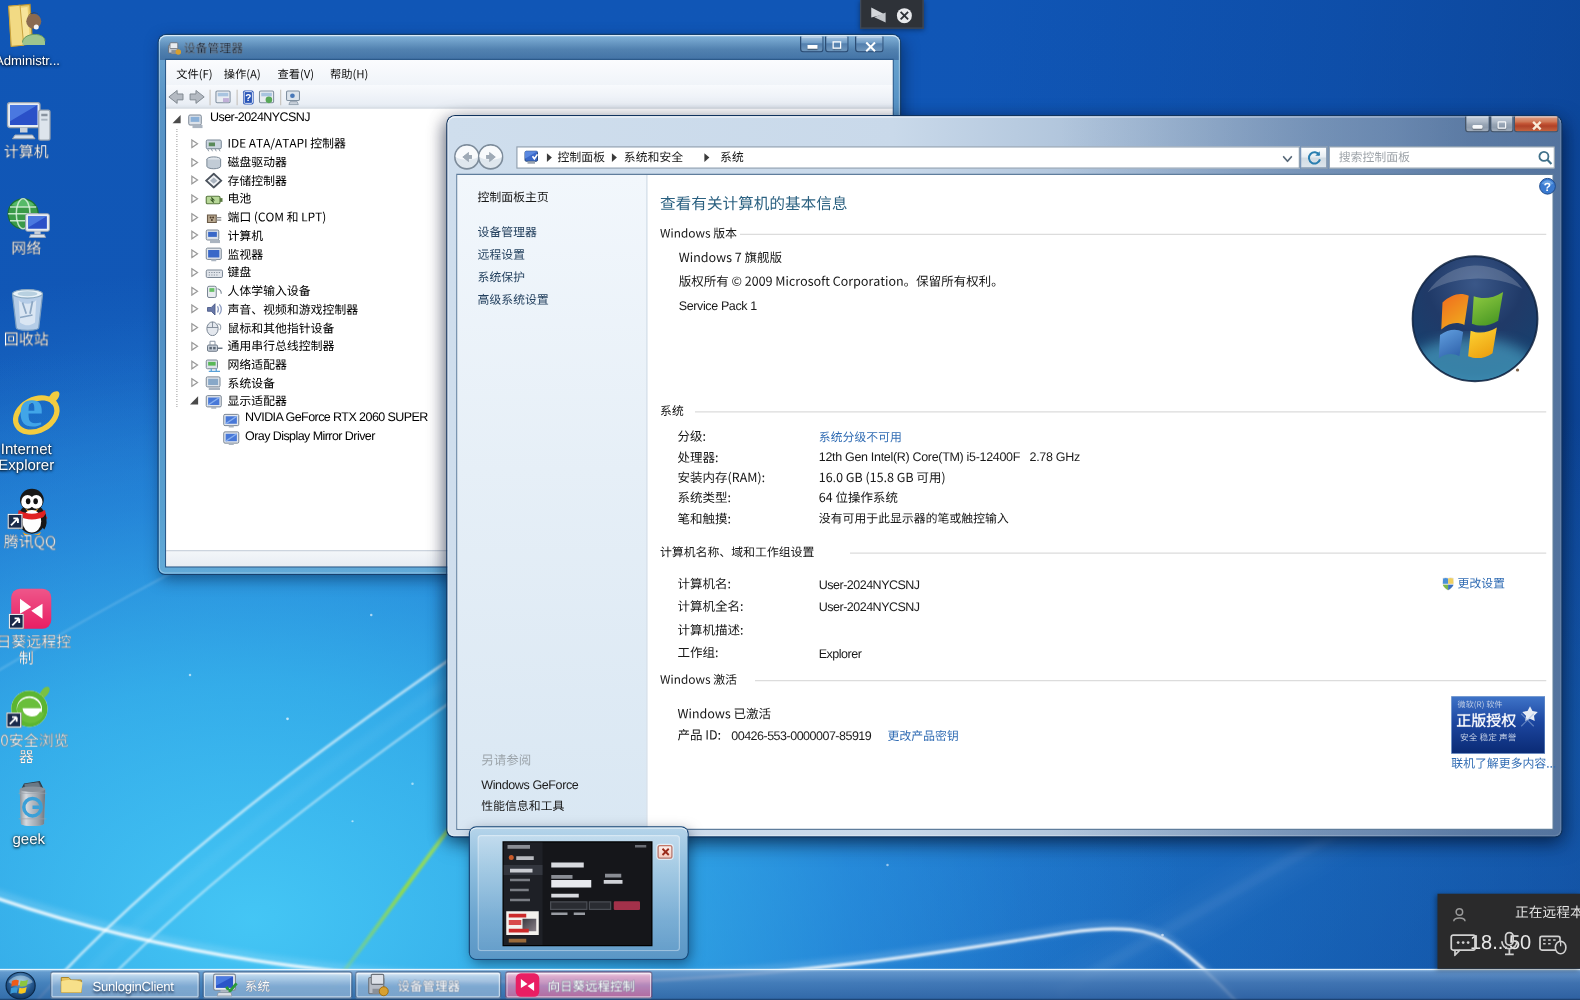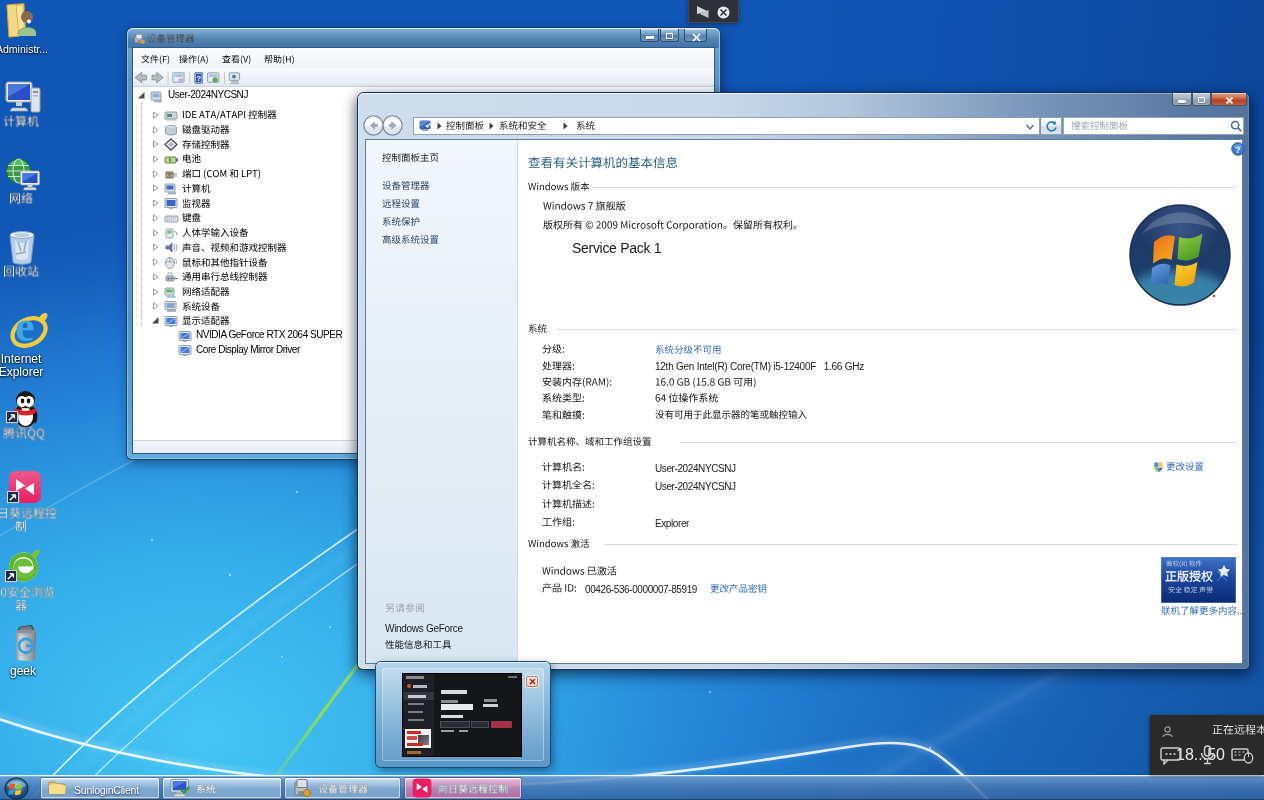--- a/index.html
+++ b/index.html
@@ -1084,7 +1084,7 @@
       <use href="#g146" x="24992"></use>
     </g>
   </svg>
-<div class="abs" style="left:572px;top:239.5px;font-size:14px;letter-spacing:-.3px;color:#1a1a1a">Service Pack 1</div>
+<div class="abs" style="left:543px;top:239.5px;font-size:10px;letter-spacing:-.3px;color:#1a1a1a">Service Pack 1</div>
 <svg class="abs" style="left:1129px;top:204px" width="103" height="103" viewBox="0 0 103 103">
 <defs>
 <radialGradient id="orbbg" cx=".5" cy=".22" r=".95">

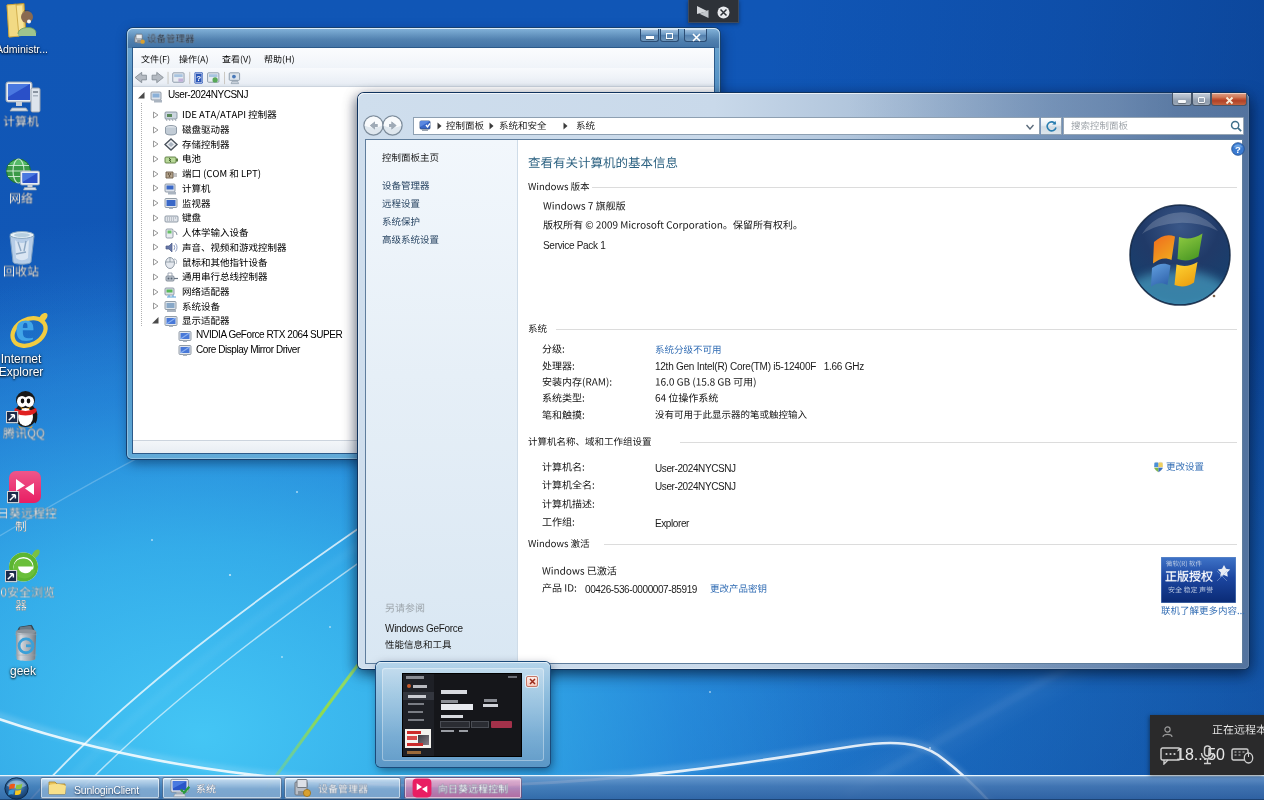--- a/index.html
+++ b/index.html
@@ -820,7 +820,7 @@
     <path d="M2.5,9 L11.5,3" stroke="#88b0f0" stroke-width="1.2"></path>
     <rect x="5" y="10.5" width="4" height="1.5" fill="#aab4c0"></rect>
   </svg>
-<div class="abs" style="left:196px;top:329.4px;font-size:10px;letter-spacing:-.45px;color:#000;white-space:nowrap">NVIDIA GeForce RTX 2064 SUPER</div>
+<div class="abs" style="left:196px;top:329.4px;font-size:10px;letter-spacing:-.45px;color:#000;white-space:nowrap">NVIDIA GeForce RTX 2060 SUPER</div>
 <svg class="abs" style="left:178px;top:344.4px" width="15" height="13" viewBox="0 0 15 13">
     <rect x="1" y="1.5" width="12" height="9" rx="1" fill="#e4e8ee" stroke="#7a8694" stroke-width=".8"></rect>
     <rect x="2.5" y="3" width="9" height="6" fill="#4878d8"></rect>

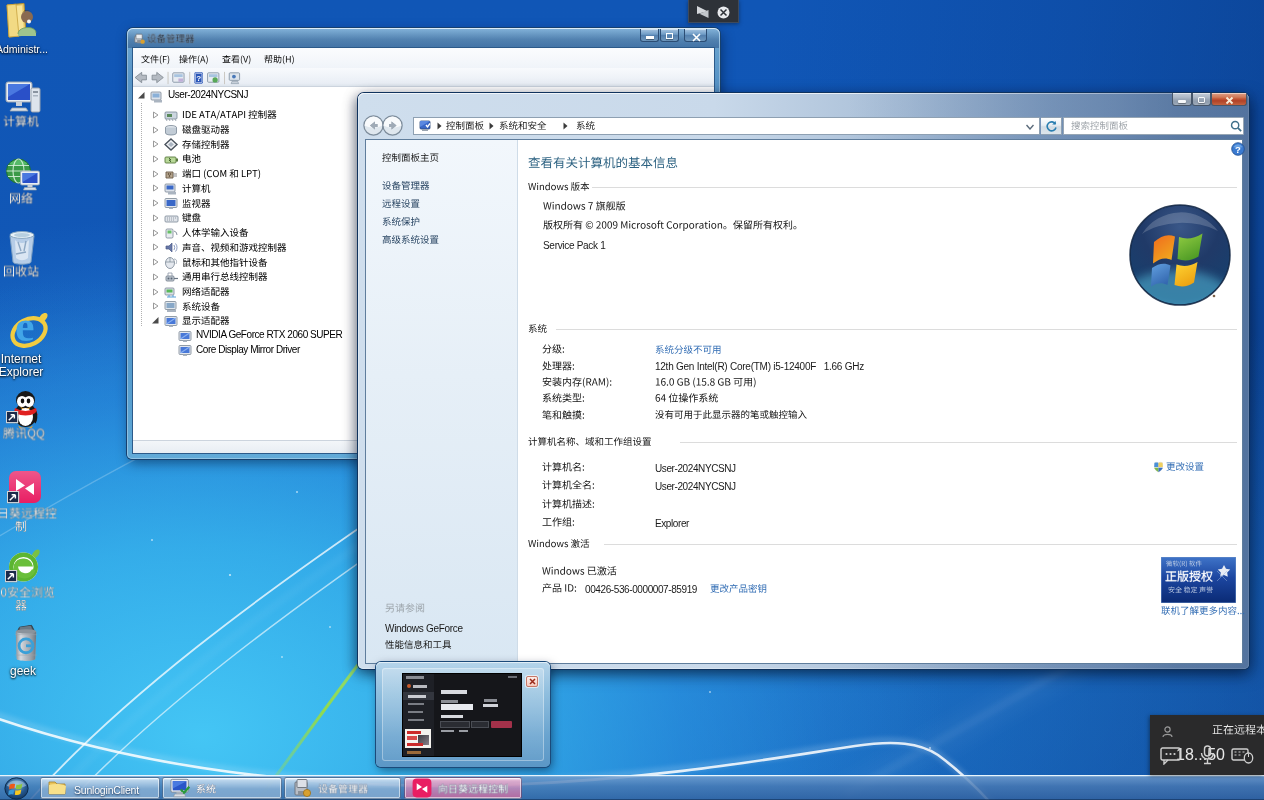--- a/index.html
+++ b/index.html
@@ -827,7 +827,7 @@
     <path d="M2.5,9 L11.5,3" stroke="#88b0f0" stroke-width="1.2"></path>
     <rect x="5" y="10.5" width="4" height="1.5" fill="#aab4c0"></rect>
   </svg>
-<div class="abs" style="left:196px;top:344.1px;font-size:10px;letter-spacing:-.45px;color:#000;white-space:nowrap">Core Display Mirror Driver</div>
+<div class="abs" style="left:196px;top:344.1px;font-size:10px;letter-spacing:-.45px;color:#000;white-space:nowrap">Oray Display Mirror Driver</div>
 <div class="abs" style="left:133px;top:440px;width:581px;height:13px;background:linear-gradient(180deg,#f3f6f9,#e8edf3);border-top:1px solid #ccd4de"></div>
 <div class="abs" style="left:358px;top:93px;width:891px;height:576px;border-radius:6px 6px 5px 5px;
 background:linear-gradient(90deg,#cfdeed 0%,#c9d9ea 40%,#a7bdd6 62%,#87a2c2 78%,#7692b4 92%,#7c98ba 100%);

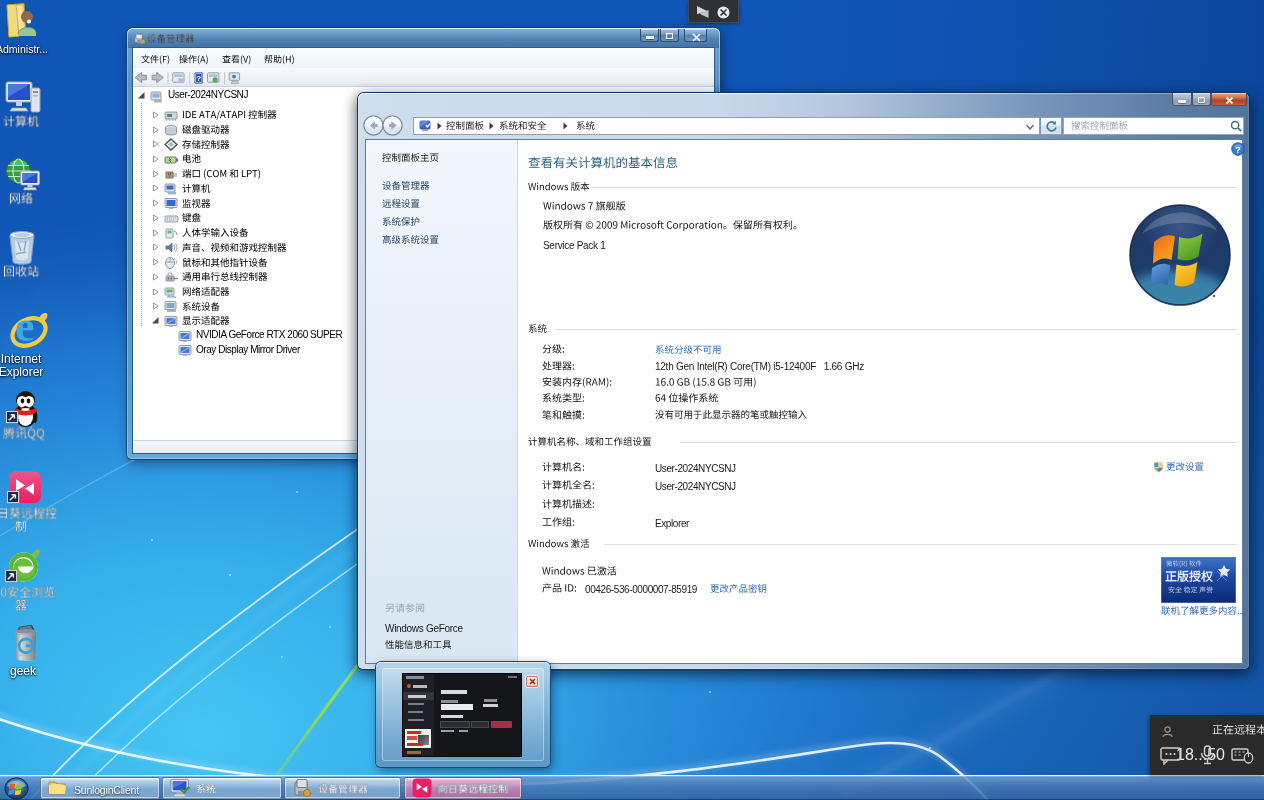--- a/index.html
+++ b/index.html
@@ -1162,7 +1162,7 @@
       <use href="#g150" x="3000"></use>
     </g>
   </svg>
-<div class="abs" style="left:655px;top:361.2px;font-size:10px;letter-spacing:-.25px;color:#1a1a1a;white-space:pre">12th Gen Intel(R) Core(TM) i5-12400F   1.66 GHz</div>
+<div class="abs" style="left:655px;top:361.2px;font-size:10px;letter-spacing:-.25px;color:#1a1a1a;white-space:pre">12th Gen Intel(R) Core(TM) i5-12400F   2.78 GHz</div>
 <svg style="position:absolute;left:542.0px;top:375.0px;overflow:visible" width="70" height="14">
     <g fill="#1a1a1a" transform="translate(0,10.60) scale(0.010000,-0.010000)">
       <use href="#g21" x="0"></use>

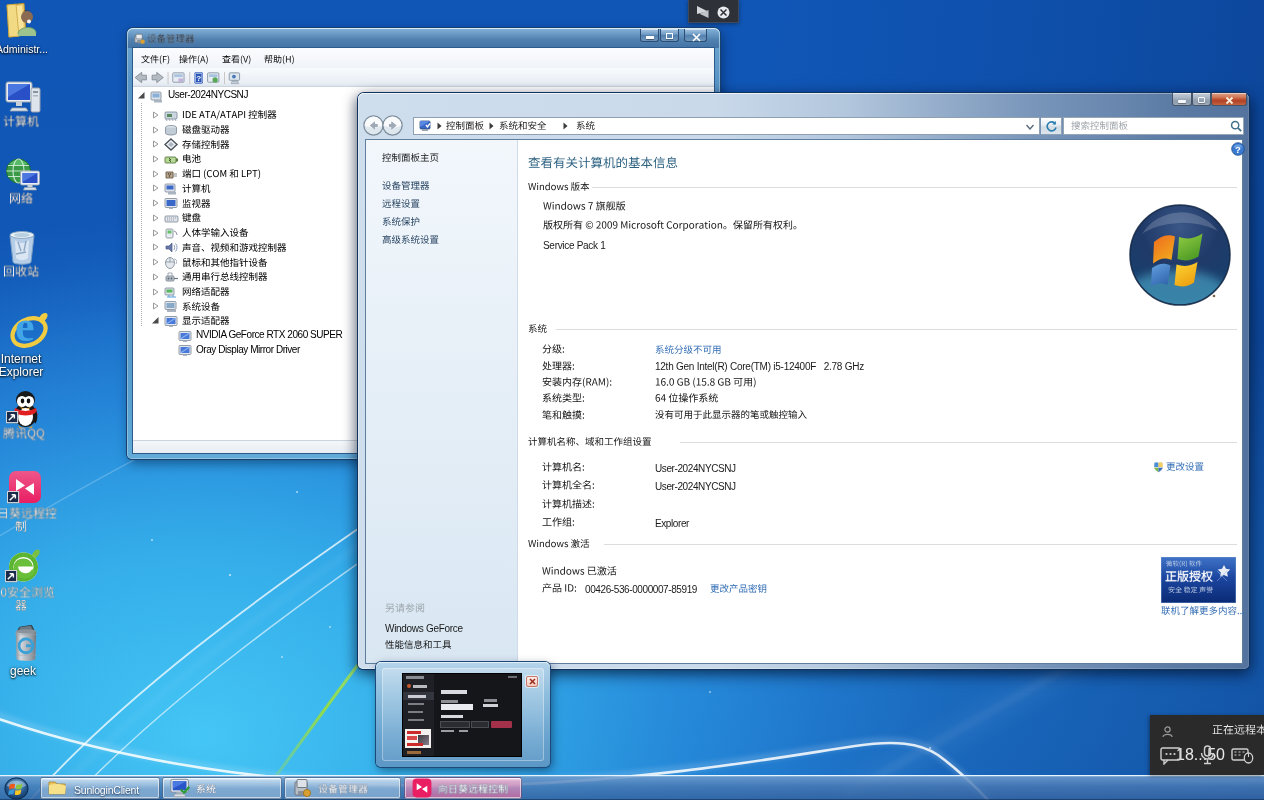--- a/index.html
+++ b/index.html
@@ -1364,7 +1364,7 @@
       <use href="#g150" x="3205"></use>
     </g>
   </svg>
-<div class="abs" style="left:585px;top:584px;font-size:10px;letter-spacing:-.4px;color:#1a1a1a">00426-536-0000007-85919</div>
+<div class="abs" style="left:585px;top:584px;font-size:10px;letter-spacing:-.4px;color:#1a1a1a">00426-553-0000007-85919</div>
 <svg style="position:absolute;left:710.0px;top:581.9px;overflow:visible" width="57" height="13">
     <g fill="#2f6bb3" transform="translate(0,10.07) scale(0.009500,-0.009500)">
       <use href="#g178" x="0"></use>

